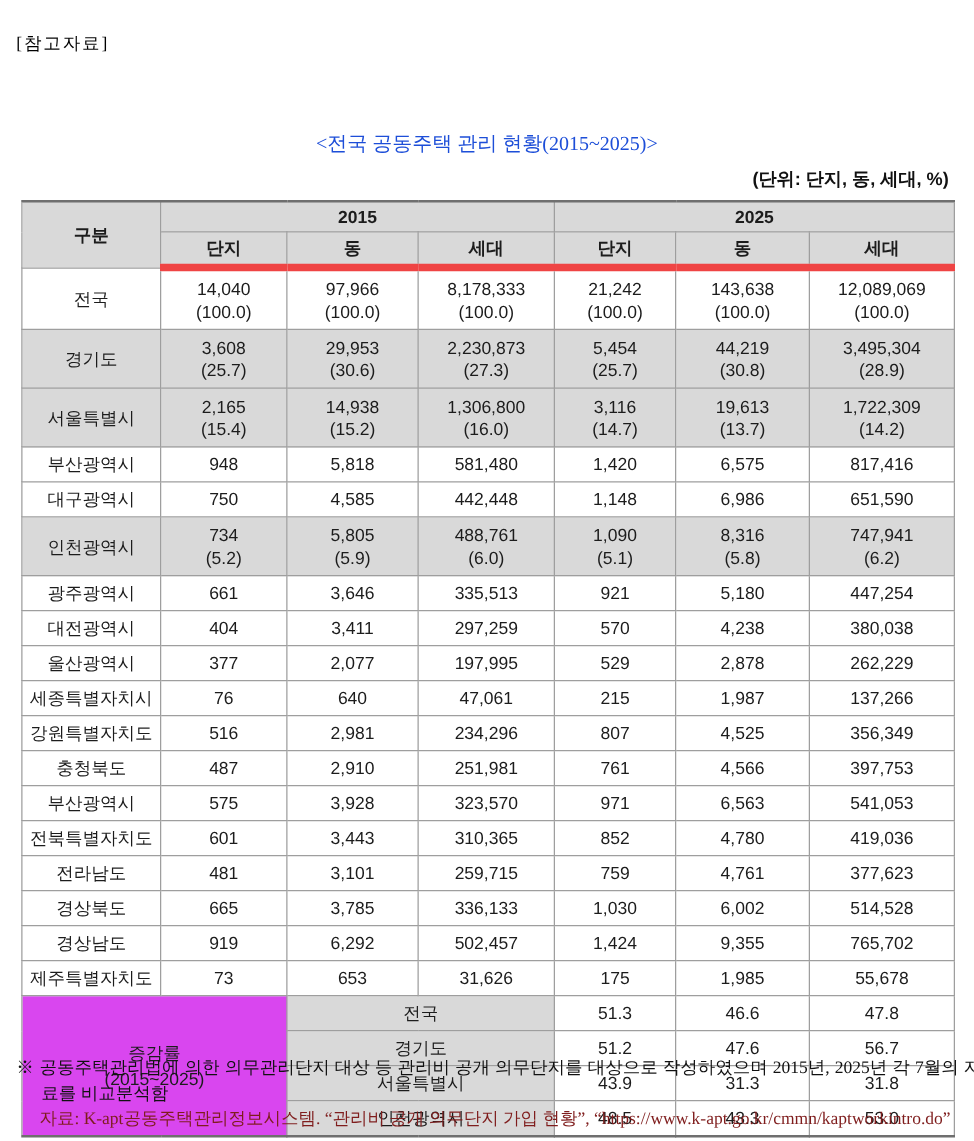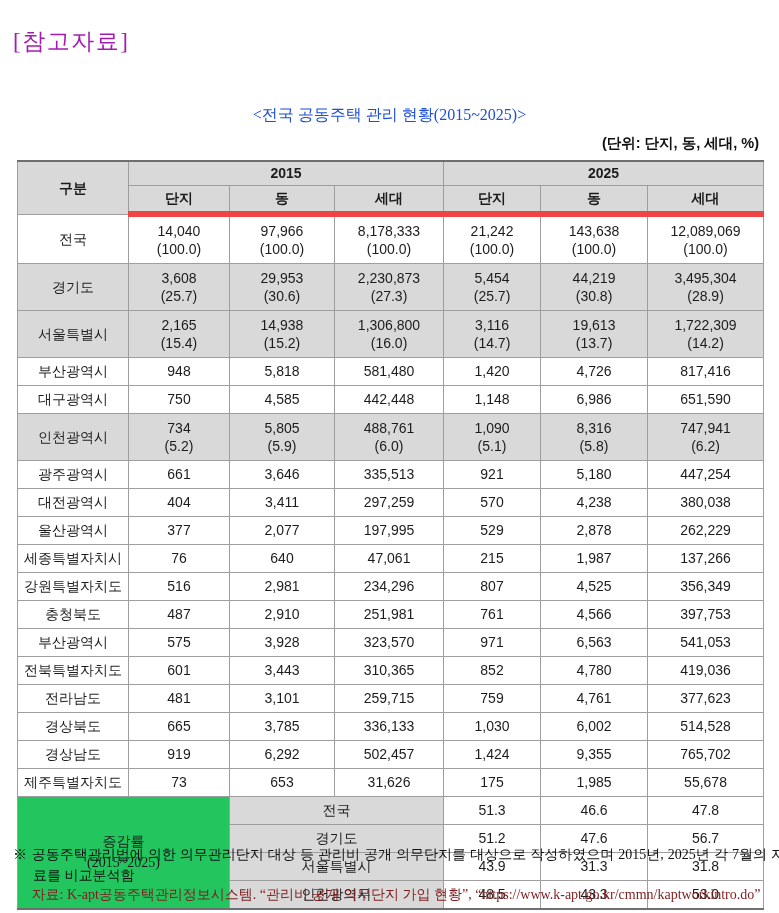--- a/index.html
+++ b/index.html
@@ -13,7 +13,7 @@
   .doc-label {
     position: absolute; left: 13px; top: 26px;
     font-family: "Liberation Serif", "DejaVu Serif", serif;
-    font-size: 23px; letter-spacing: 1.5px; color: #a21caf;
+    font-size: 14px; letter-spacing: 1.5px; color: #000000;
   }
   .caption {
     position: absolute; left: 0; top: 105px; width: 779px;

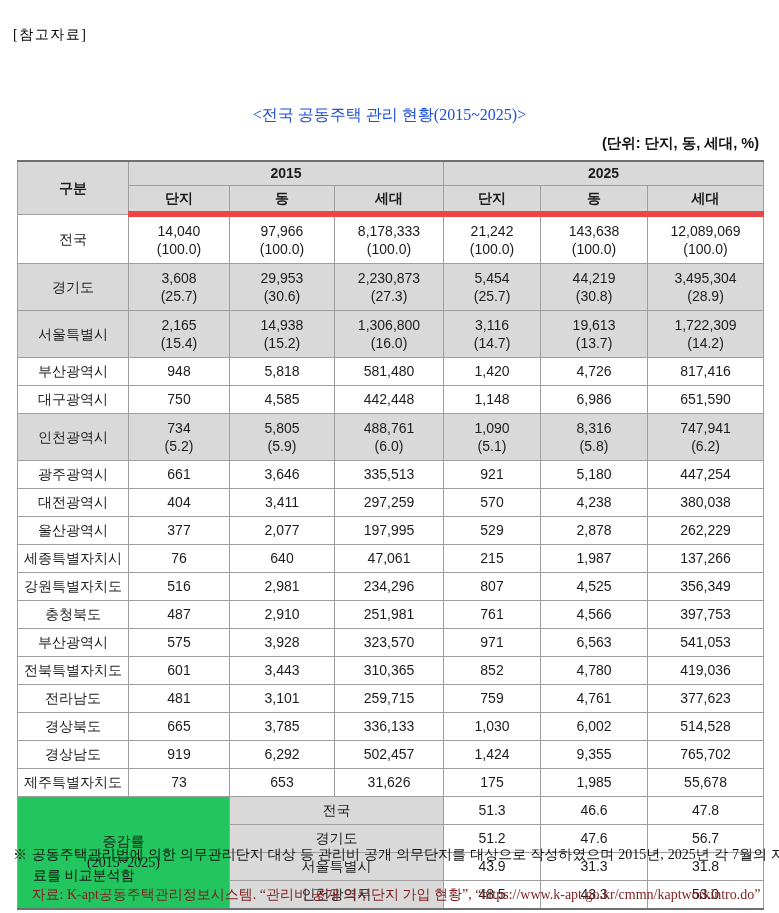--- a/index.html
+++ b/index.html
@@ -195,7 +195,7 @@
           <div>1,420</div>
         </td>
         <td>
-          <div>4,726</div>
+          <div>6,575</div>
         </td>
         <td>
           <div>817,416</div>

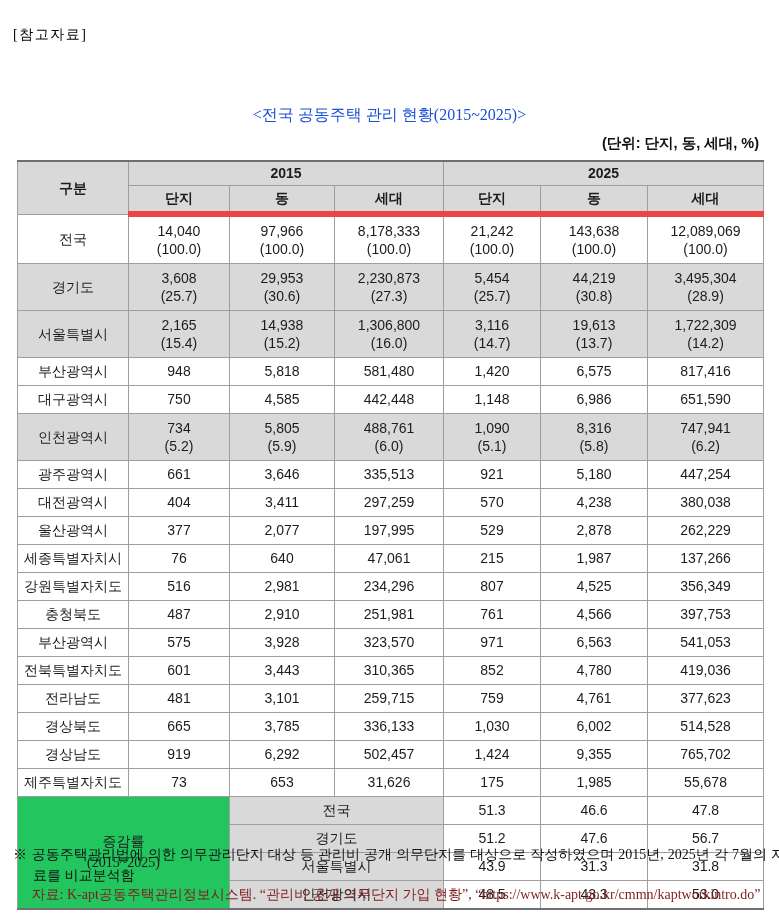--- a/index.html
+++ b/index.html
@@ -50,7 +50,7 @@
   td.rowlabel { font-weight: normal; }
   .pct { font-size: 14px; }
   tbody.change-rate td { height: 25px; }
-  td.change-label { background: #22c55e; line-height: 1.45; font-family: Liberation Serif, serif; }
+  td.change-label { background: #d946ef; line-height: 1.45; }
   td.region-name { background: #d9d9d9; }
   tbody.change-rate tr:first-child td { border-top: 1px solid #7d7d7d; }
   .footnote {

